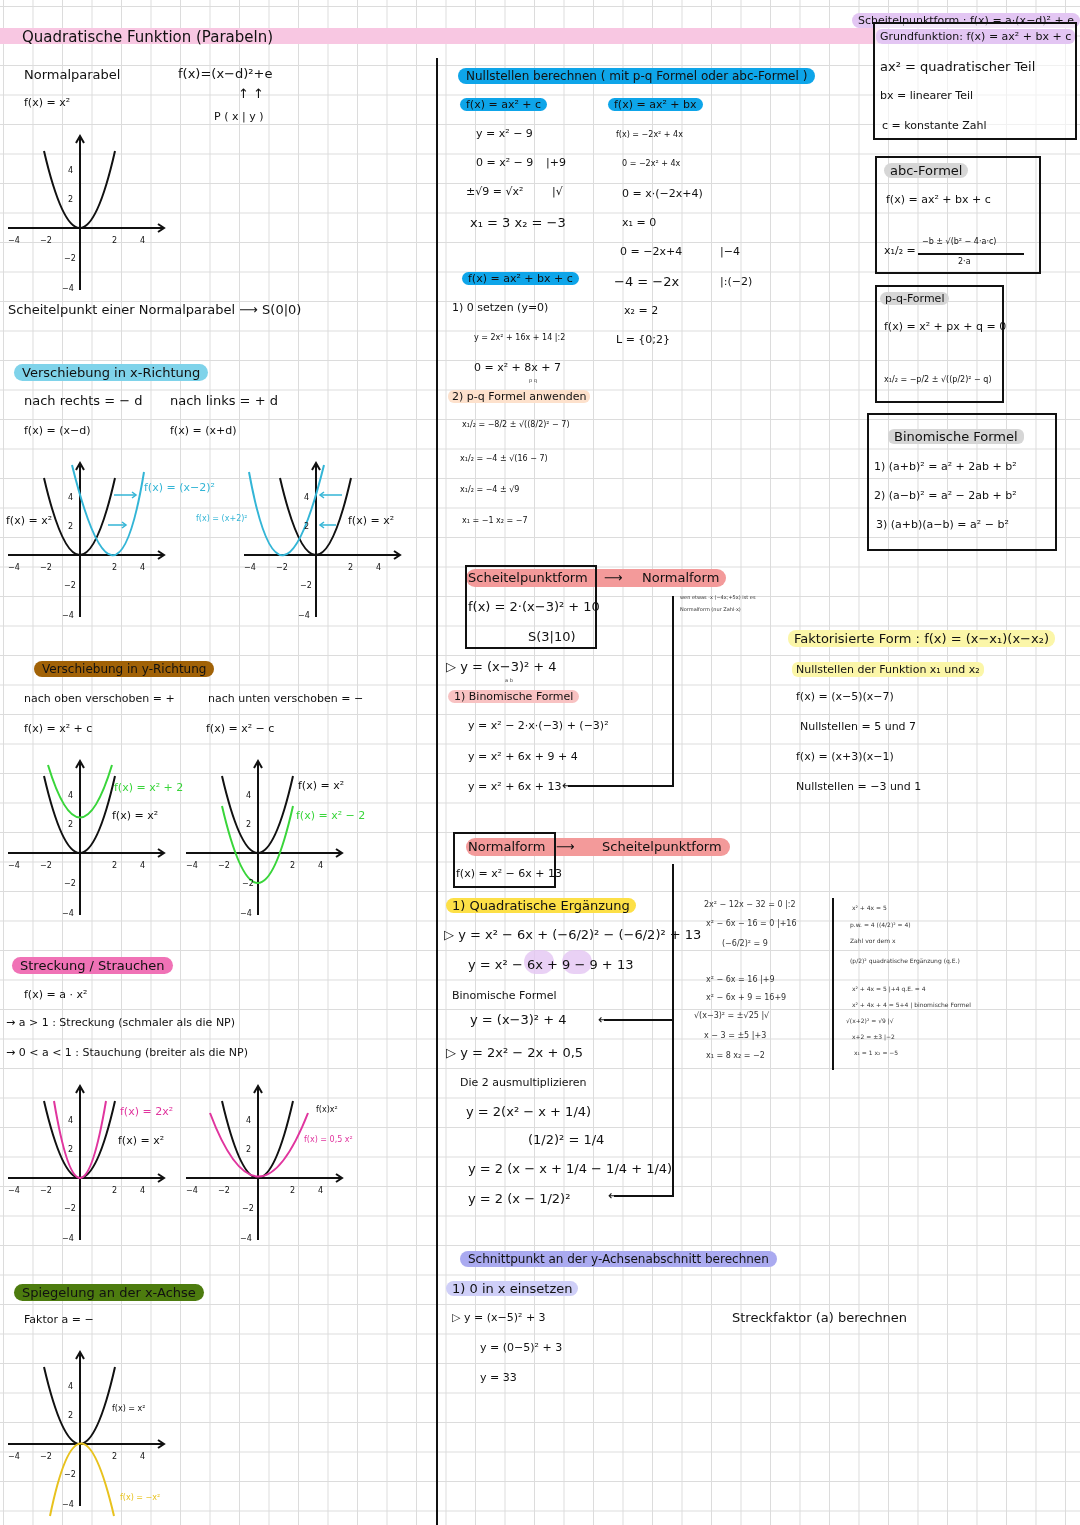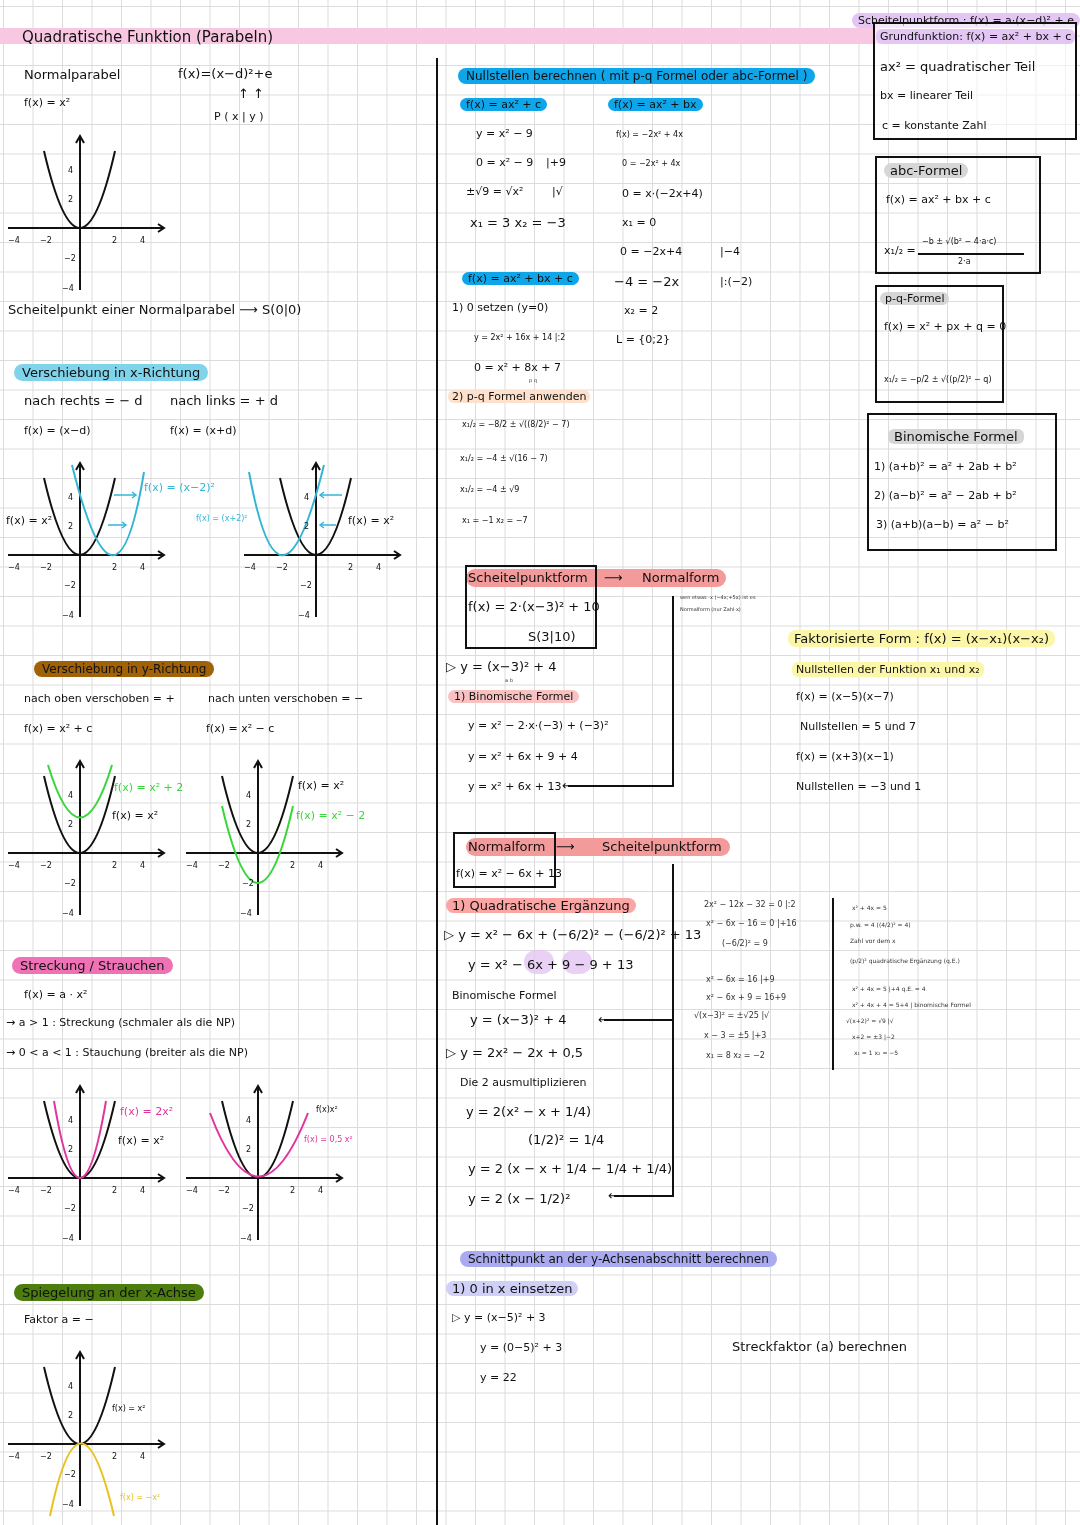--- a/index.html
+++ b/index.html
@@ -319,7 +319,7 @@
 <div class="t" style="left:556px;top:840px;">⟶</div>
 <div class="t" style="left:602px;top:840px;">Scheitelpunktform</div>
 <div class="t s" style="left:456px;top:868px;">f(x) = x² − 6x + 13</div>
-<div class="t hl chip-red" style="left:446px;top:898px;background:#fca5a5;border-radius:9px;padding:1px 6px;">1) Quadratische Ergänzung</div>
+<div class="t hl chip-red" style="left:446px;top:898px;background:#fde047;border-radius:9px;padding:1px 6px;">1) Quadratische Ergänzung</div>
 <div class="t" style="left:444px;top:928px;">▷ y = x² − 6x + (−6/2)² − (−6/2)² + 13</div>
 <div style="position:absolute;left:524px;top:950px;width:30px;height:24px;border-radius:12px;background:#e3c6f3;opacity:.8;"></div>
 <div style="position:absolute;left:562px;top:950px;width:30px;height:24px;border-radius:12px;background:#e3c6f3;opacity:.8;"></div>

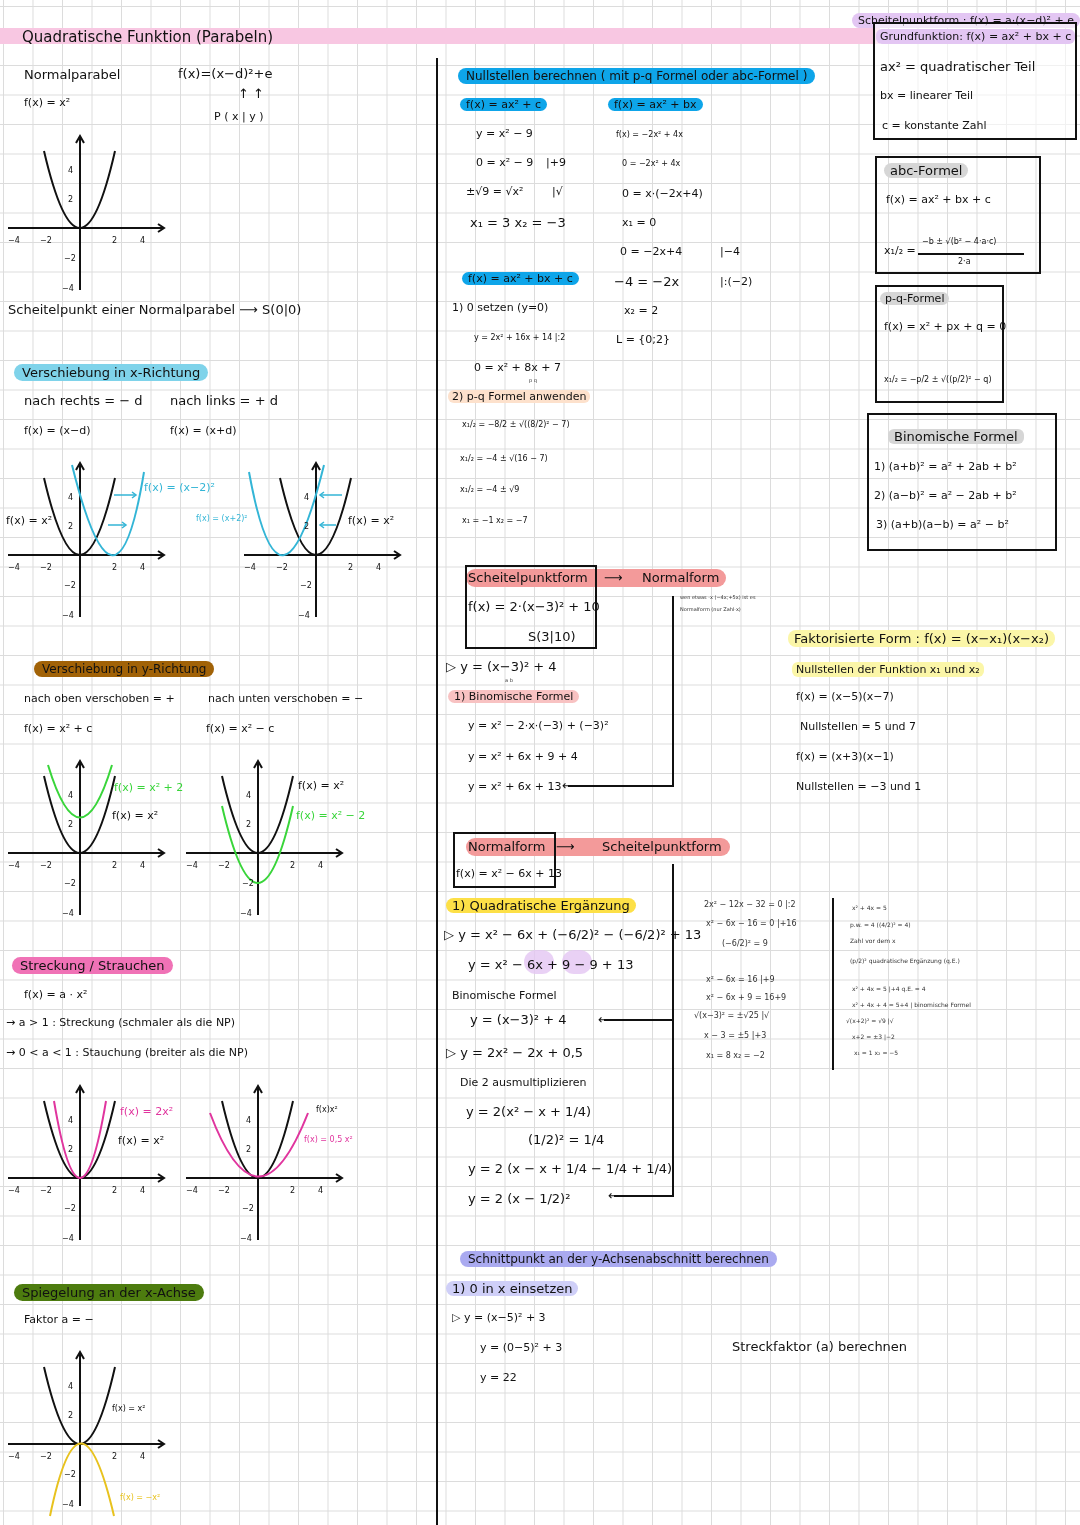--- a/index.html
+++ b/index.html
@@ -363,7 +363,7 @@
 <div class="t s" style="left:452px;top:1312px;">▷ y = (x−5)² + 3</div>
 <div class="t s" style="left:480px;top:1342px;">y = (0−5)² + 3</div>
 <div class="t s" style="left:480px;top:1372px;">y = 22</div>
-<div class="t" style="left:732px;top:1311px;margin-top:29px;">Streckfaktor (a) berechnen</div>
+<div class="t" style="left:732px;top:1311px;">Streckfaktor (a) berechnen</div>
 
 <div class="t s hl chip-lav" style="left:852px;top:13px;border-radius:8px;padding:2px 6px;">Scheitelpunktform : f(x) = a·(x−d)² + e</div>
 <div class="box" style="left:873px;top:22px;width:200px;height:114px;background:rgba(255,255,255,0.6);"></div>

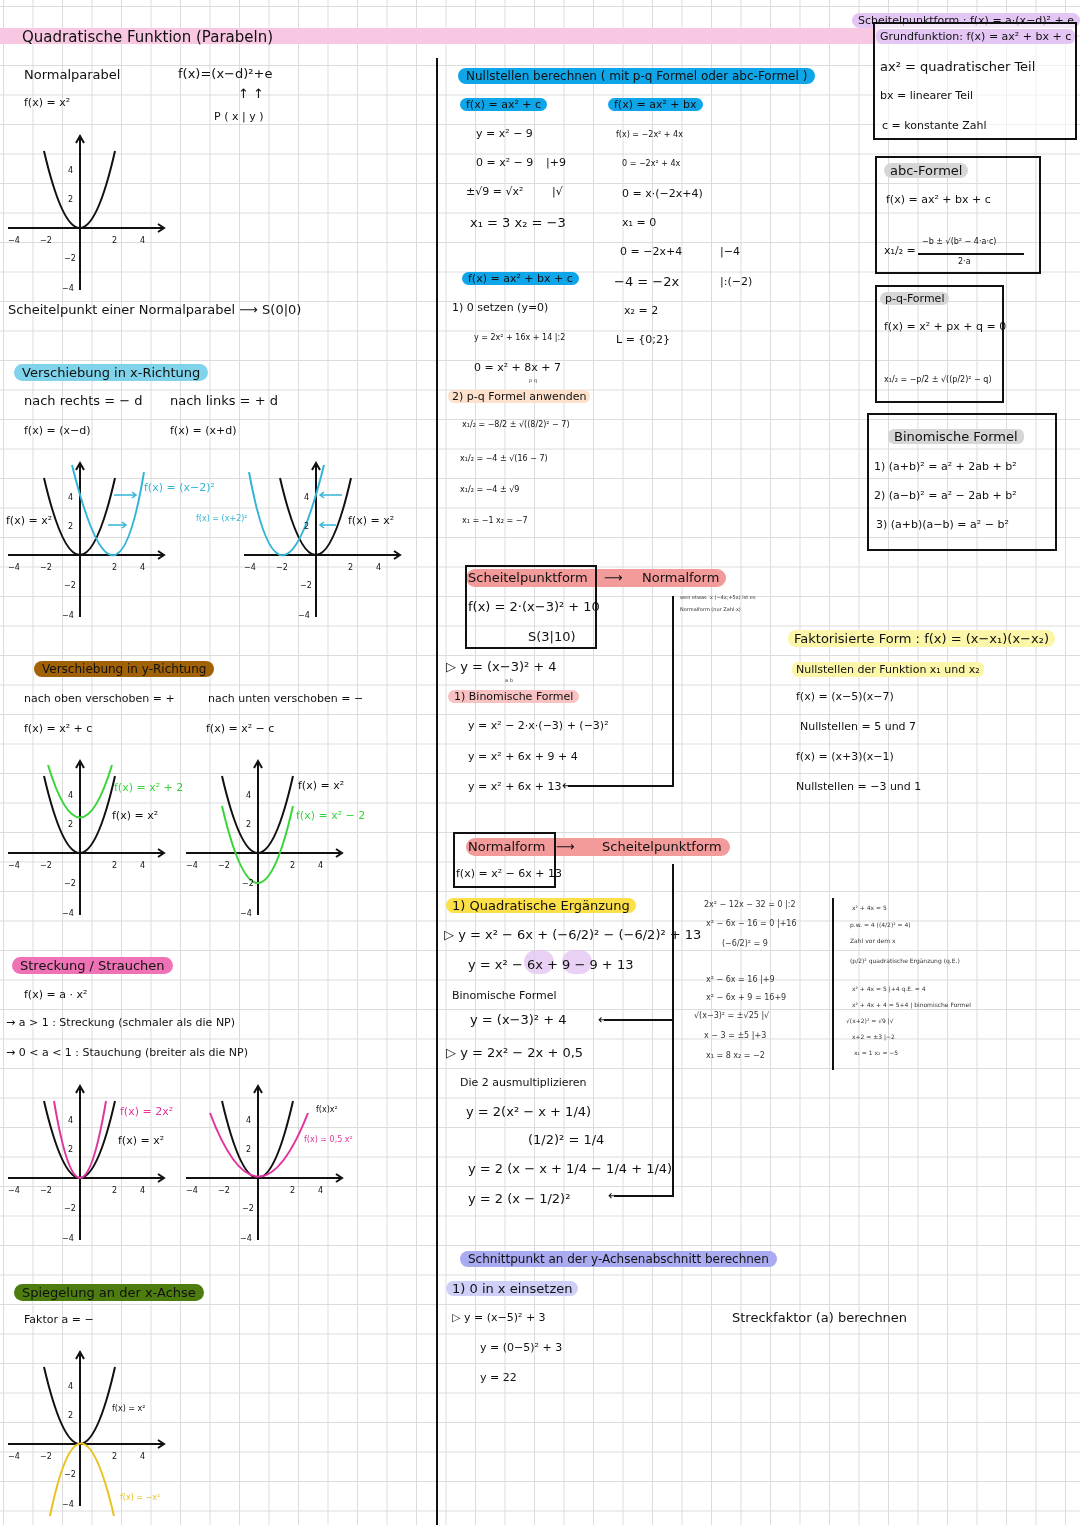--- a/index.html
+++ b/index.html
@@ -362,7 +362,7 @@
 <div class="t hl chip-lviolet" style="left:446px;top:1281px;border-radius:9px;padding:1px 6px;">1) 0 in x einsetzen</div>
 <div class="t s" style="left:452px;top:1312px;">▷ y = (x−5)² + 3</div>
 <div class="t s" style="left:480px;top:1342px;">y = (0−5)² + 3</div>
-<div class="t s" style="left:480px;top:1372px;">y = 22</div>
+<div class="t s" style="left:480px;top:1372px;">y = 33</div>
 <div class="t" style="left:732px;top:1311px;">Streckfaktor (a) berechnen</div>
 
 <div class="t s hl chip-lav" style="left:852px;top:13px;border-radius:8px;padding:2px 6px;">Scheitelpunktform : f(x) = a·(x−d)² + e</div>

